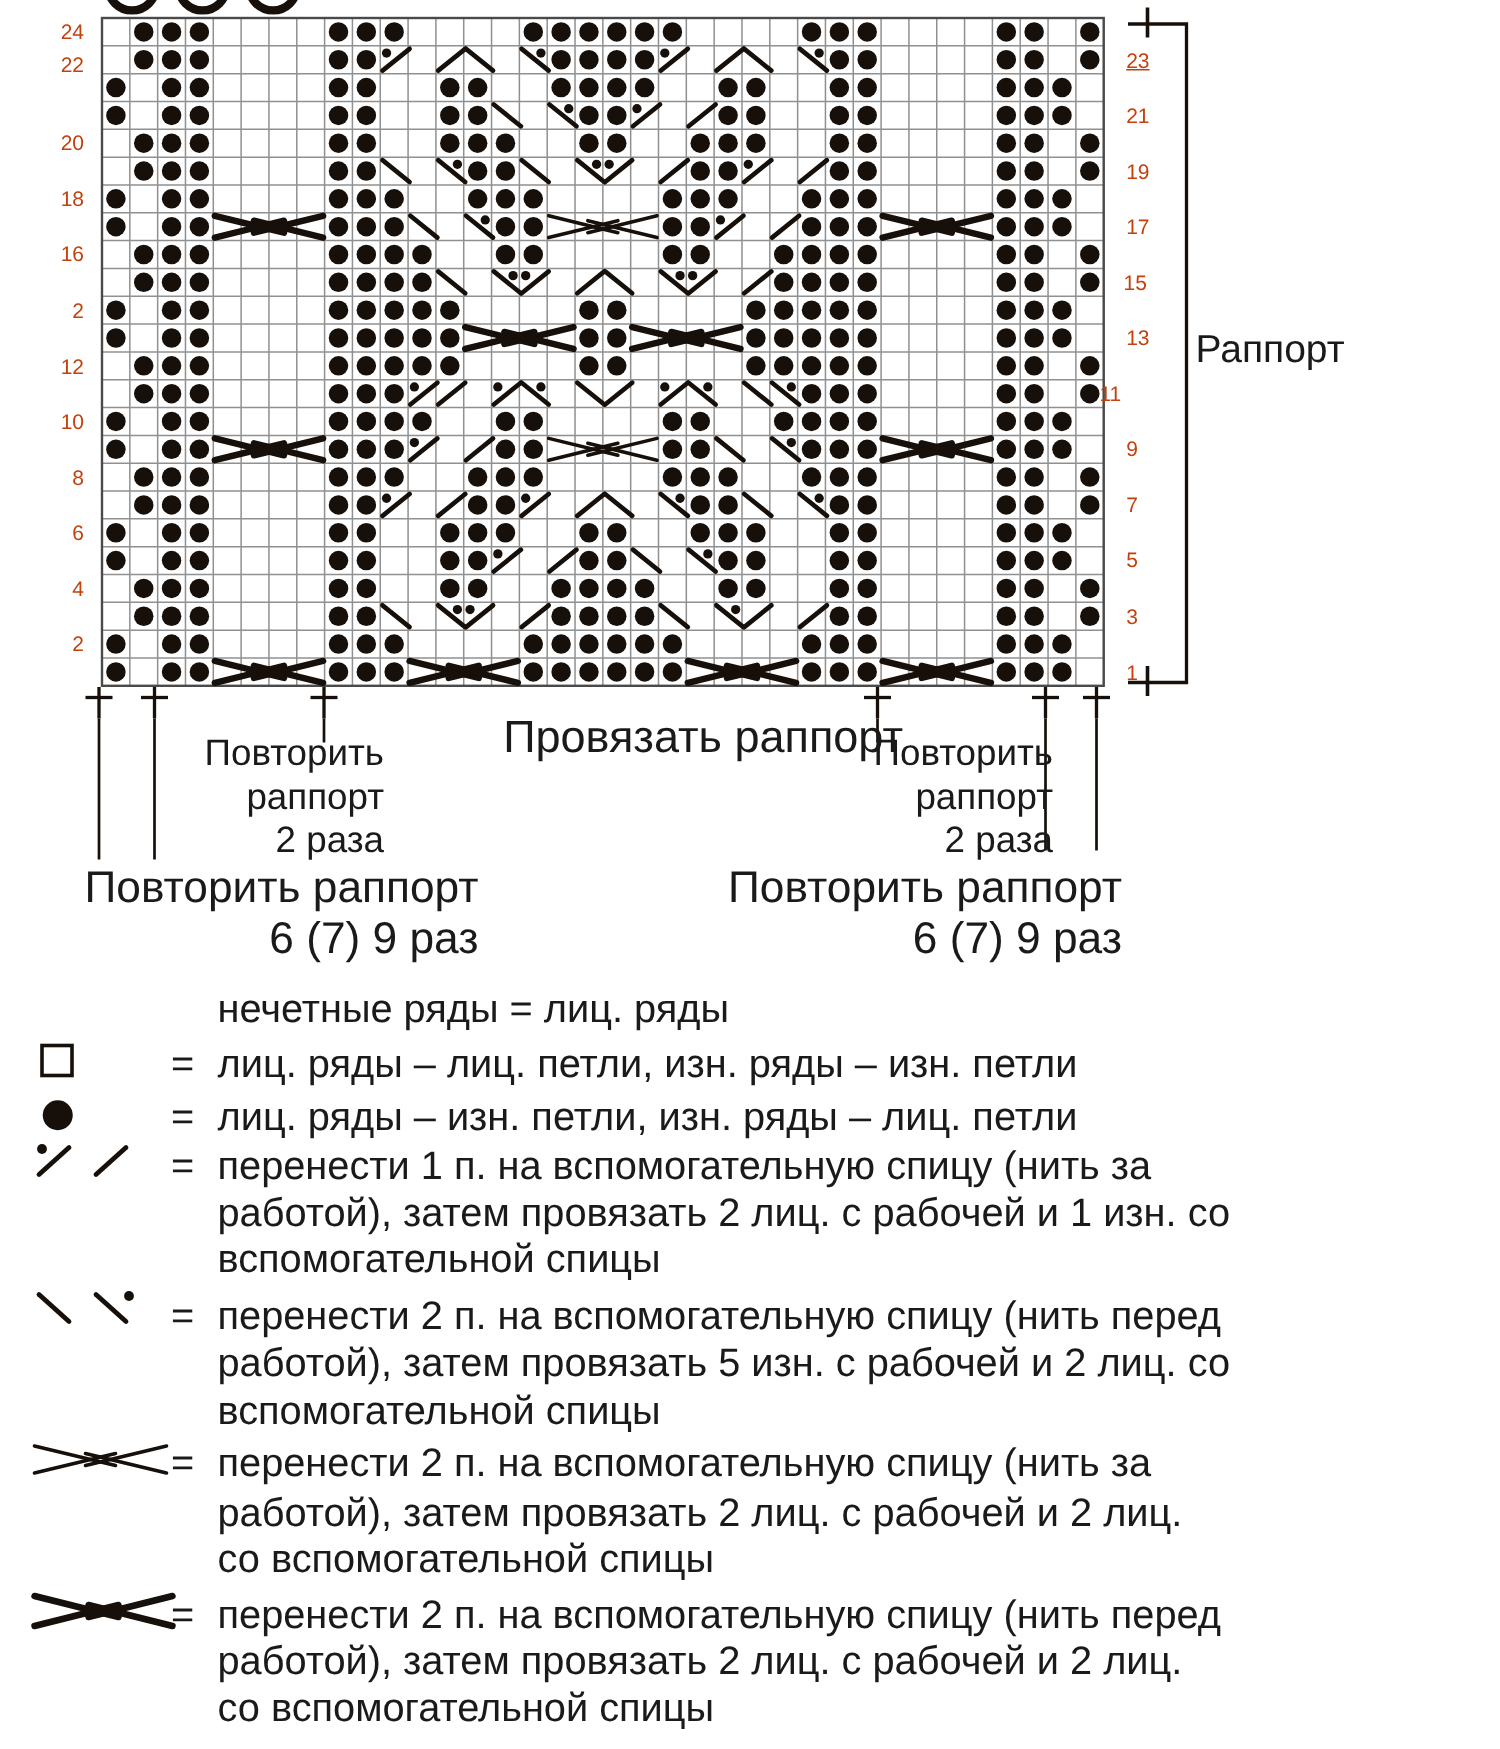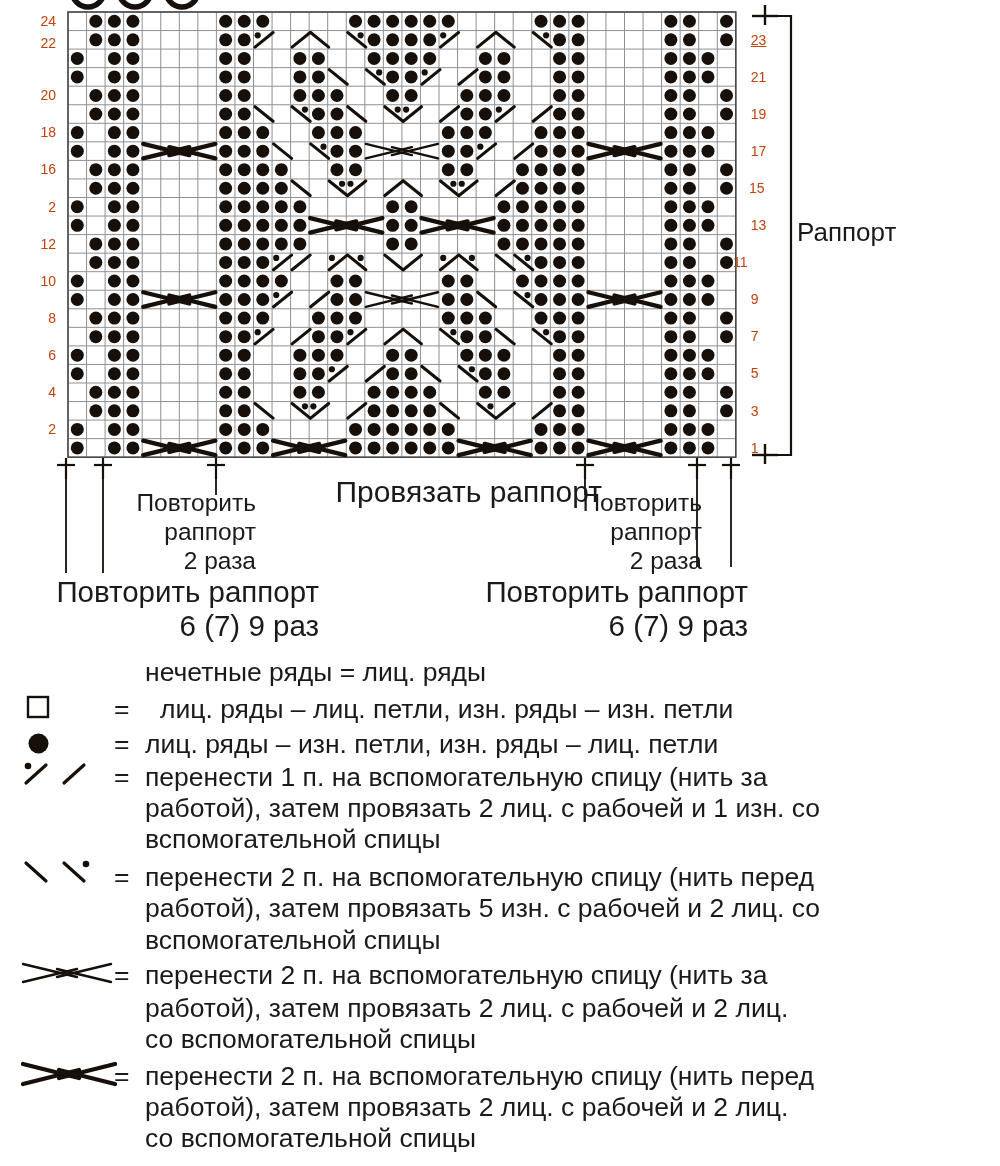--- a/index.html
+++ b/index.html
@@ -770,7 +770,7 @@
       </svg>
     <div id="legend-items">
         <div class="leg-eq" style="top: 694px;">=</div>
-        <div class="leg-line" style="top: 694px; margin-left: 15px;">лиц. ряды – лиц. петли, изн. ряды – изн. петли</div>
+        <div class="leg-line" style="top: 694px;">лиц. ряды – лиц. петли, изн. ряды – изн. петли</div>
         <div class="leg-eq" style="top: 729px;">=</div>
         <div class="leg-line" style="top: 729px;">лиц. ряды – изн. петли, изн. ряды – лиц. петли</div>
         <div class="leg-eq" style="top: 762px;">=</div>

